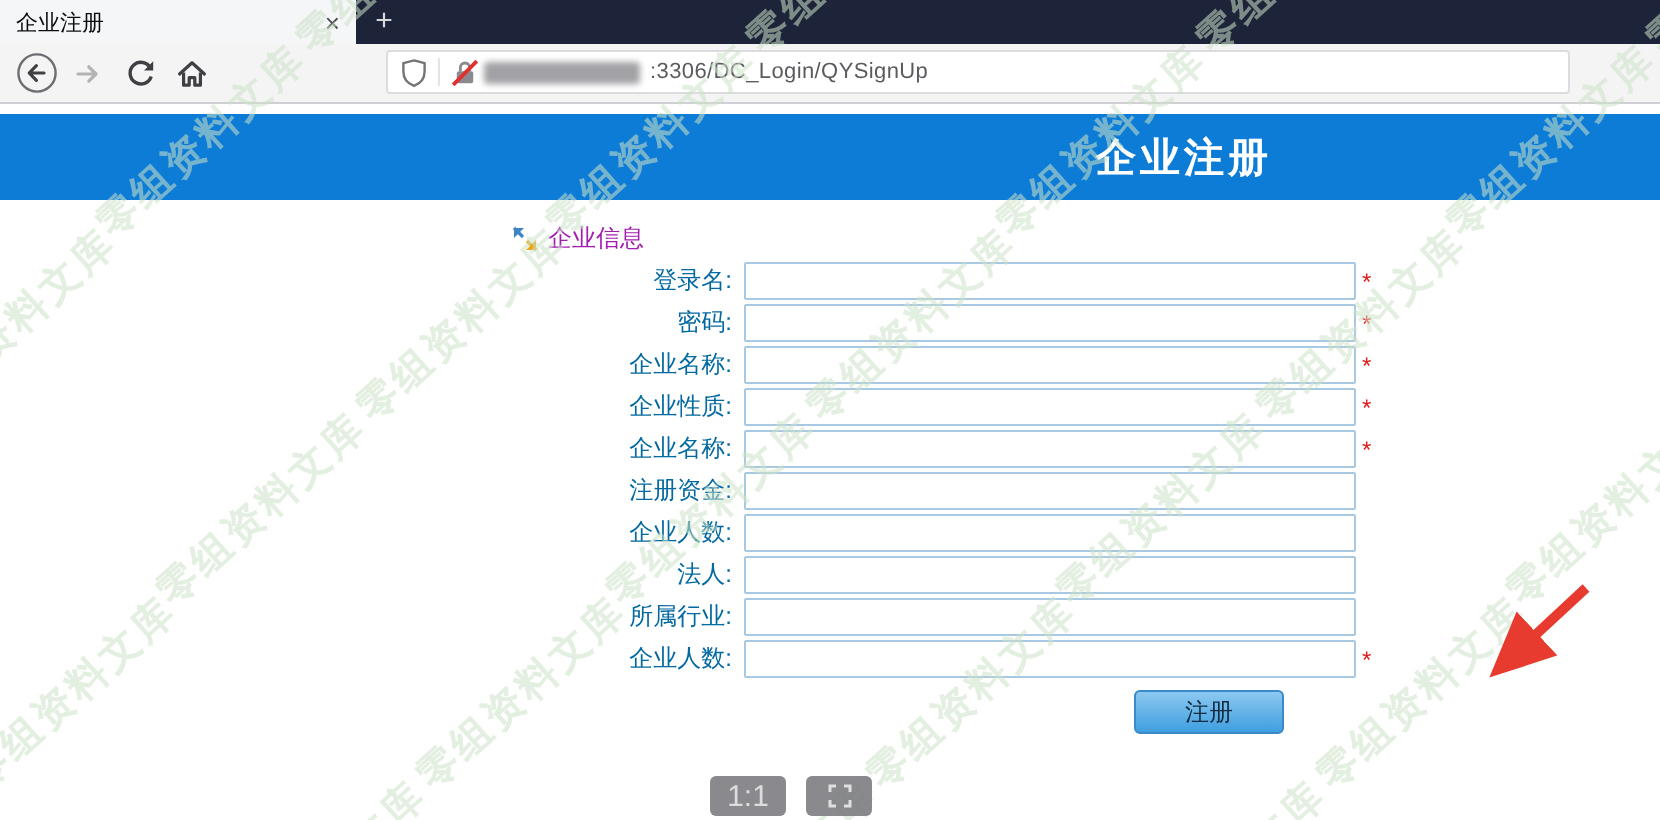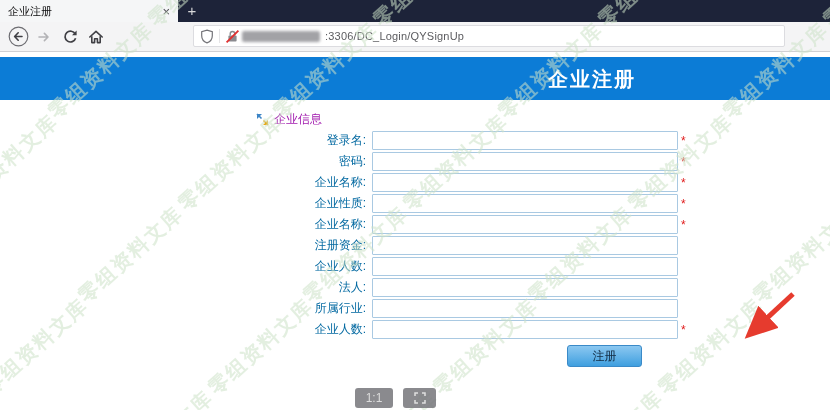--- a/index.html
+++ b/index.html
@@ -55,7 +55,7 @@
   .viewer{position:absolute;left:355px;top:388px;display:flex;gap:10px;z-index:70;}
   .vbtn{
     background:rgba(118,118,122,.85);color:#dcdcdc;border-radius:3px;height:20px;min-width:38px;
-    display:flex;align-items:center;justify-content:center;font-size:12px;cursor:pointer;
+    display:flex;align-items:center;justify-content:center;font-size:15px;cursor:pointer;
   }
   .vbtn.fit{min-width:33px;}
   .wm-layer{position:absolute;inset:0;z-index:50;pointer-events:none;overflow:hidden;}

